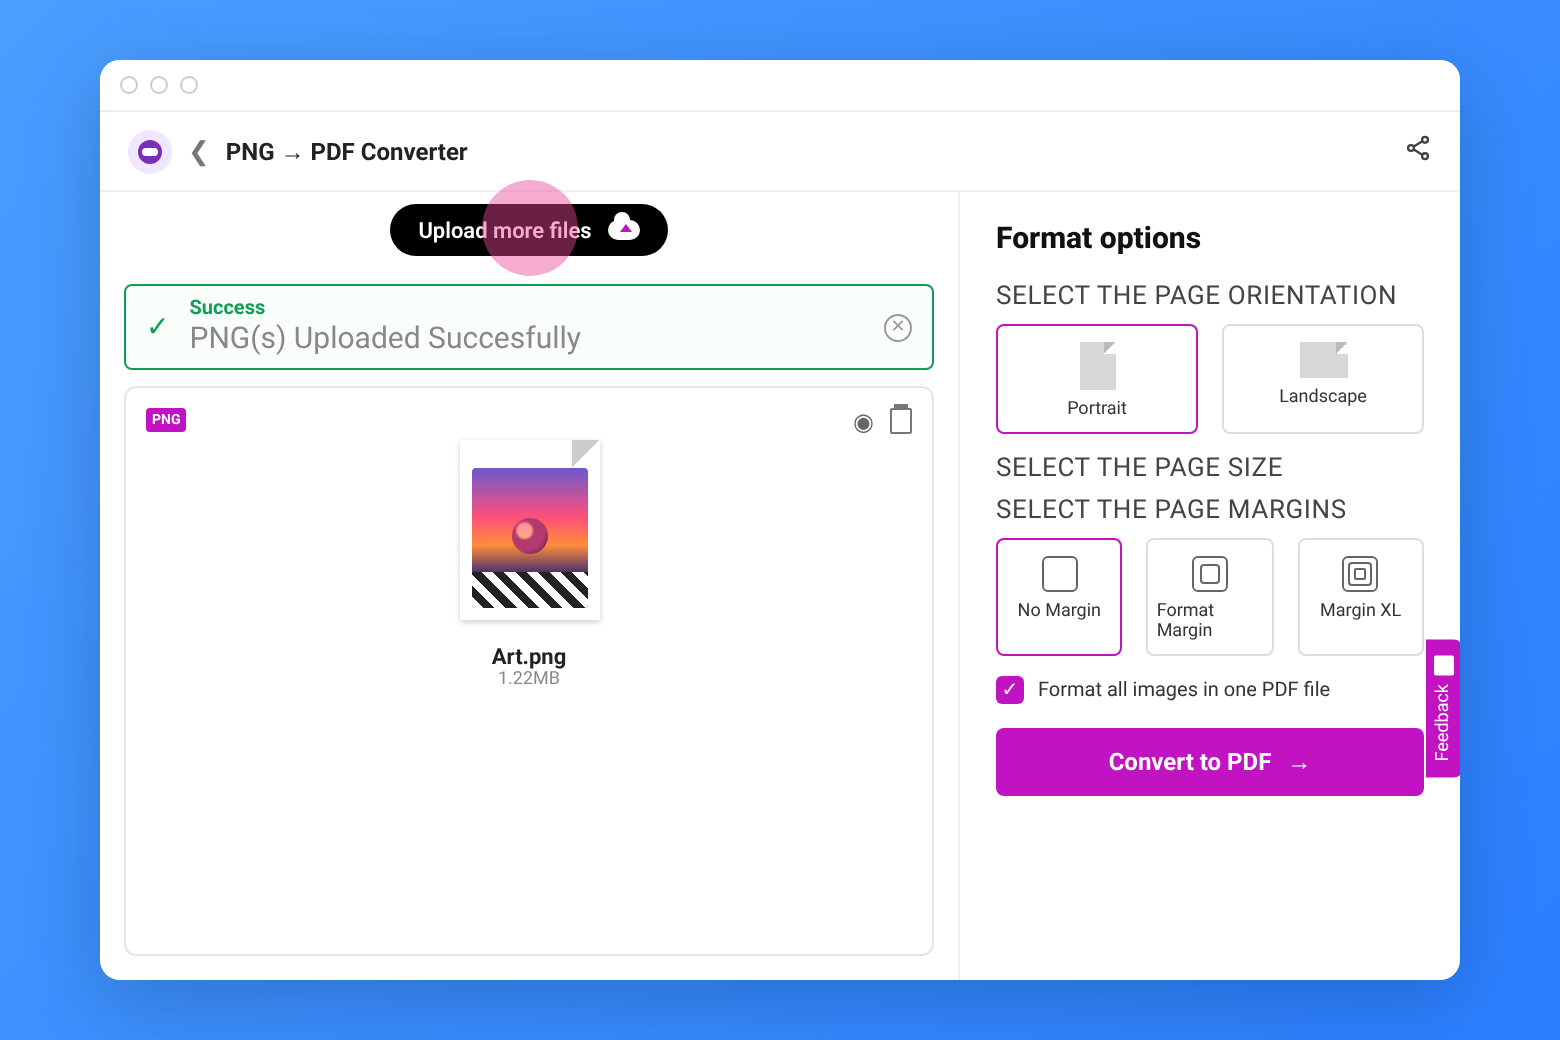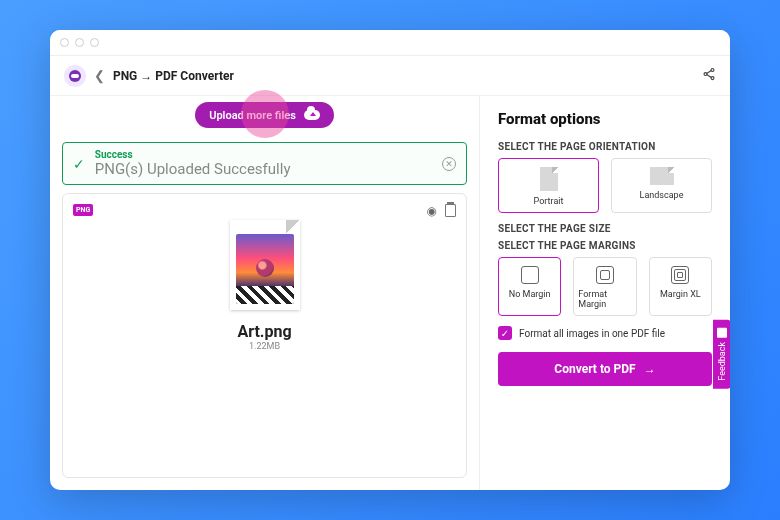--- a/index.html
+++ b/index.html
@@ -17,7 +17,7 @@
   .content { flex:1; display:flex; position:relative;}
   .left { flex:1; border-right:1px solid #eee; display:flex; flex-direction:column;}
   .upload-bar { height:34px; display:flex; justify-content:center; align-items:flex-start; position:relative; margin-top:6px;}
-  .upload-btn { background:#a21caf; color:#fff; font-size:11px; font-weight:600; border-radius:16px; height:26px; padding:0 14px; display:flex; align-items:center; gap:8px;}
+  .upload-btn { background:#000000; color:#fff; font-size:11px; font-weight:600; border-radius:16px; height:26px; padding:0 14px; display:flex; align-items:center; gap:8px;}
   .cloud-ic{ width:16px;height:10px;background:#fff;border-radius:6px;position:relative;}
   .cloud-ic::before{content:'';position:absolute;width:8px;height:8px;background:#fff;border-radius:50%;top:-4px;left:3px;}
   .cloud-ic::after{content:'';position:absolute;left:6px;top:2px;width:0;height:0;border-left:3px solid transparent;border-right:3px solid transparent;border-bottom:4px solid #c113c1;}

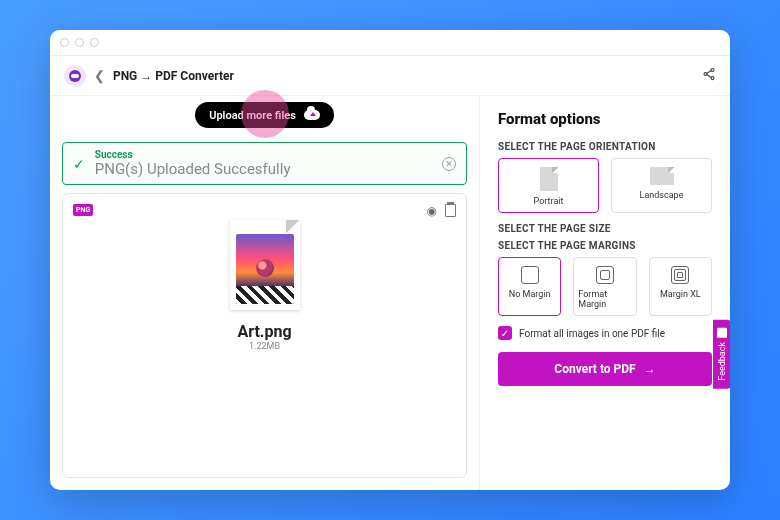--- a/index.html
+++ b/index.html
@@ -44,7 +44,7 @@
   .fsize{ text-align:center; font-size:9px; color:#888;}
   .right { width:250px; padding:14px 18px 12px; overflow-y:auto;}
   .sec-title{ font-size:15px; font-weight:800; color:#111; margin-bottom:13px;}
-  .lbl{ font-size:10px; font-weight:700; letter-spacing:0.3px; color:#444; text-transform:uppercase; margin-bottom:6px; margin-top:4px;}
+  .lbl{ font-size:13px; font-weight:400; letter-spacing:0.3px; color:#444; text-transform:uppercase; margin-bottom:6px; margin-top:4px;}
   .opt-row{ display:flex; gap:12px; margin-bottom:10px;}
   .opt-card{ flex:1; border:1px solid #ddd; border-radius:4px; padding:8px 4px 6px; display:flex; flex-direction:column; align-items:center; gap:5px; font-size:9px; color:#333;}
   .opt-card.sel{ border-color:#c113c1;}

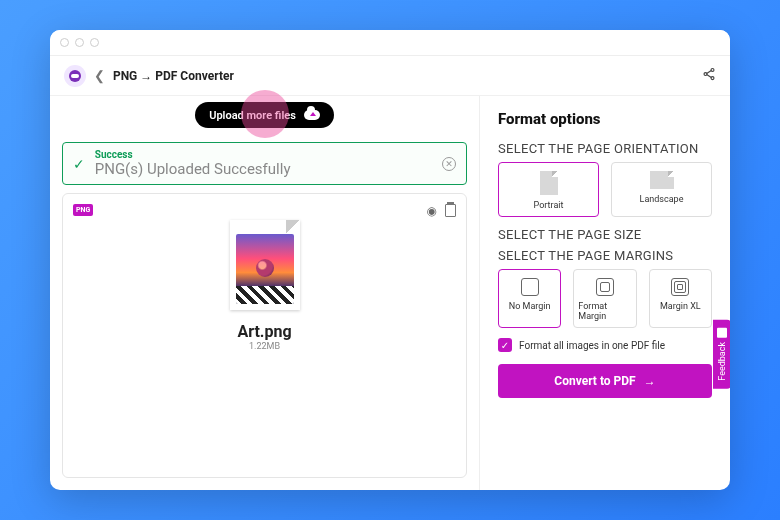--- a/index.html
+++ b/index.html
@@ -40,7 +40,7 @@
     overflow:hidden;}
   .thumb-inner::before{content:'';position:absolute;left:50%;top:48%;width:18px;height:18px;transform:translate(-50%,-50%);border-radius:50%;background:radial-gradient(circle at 35% 35%, #fff5 0 20%, #b43a6d 30% 60%, #3a1e4f 100%);}
   .thumb-inner::after{content:'';position:absolute;bottom:0;left:0;right:0;height:18px;background:repeating-linear-gradient(45deg,#fff 0 4px,#222 4px 8px);}
-  .fname{ text-align:center; font-size:16px; font-weight:700; color:#222; margin-top:6px;}
+  .fname{ text-align:center; font-size:11px; font-weight:700; color:#222; margin-top:6px;}
   .fsize{ text-align:center; font-size:9px; color:#888;}
   .right { width:250px; padding:14px 18px 12px; overflow-y:auto;}
   .sec-title{ font-size:15px; font-weight:800; color:#111; margin-bottom:13px;}

